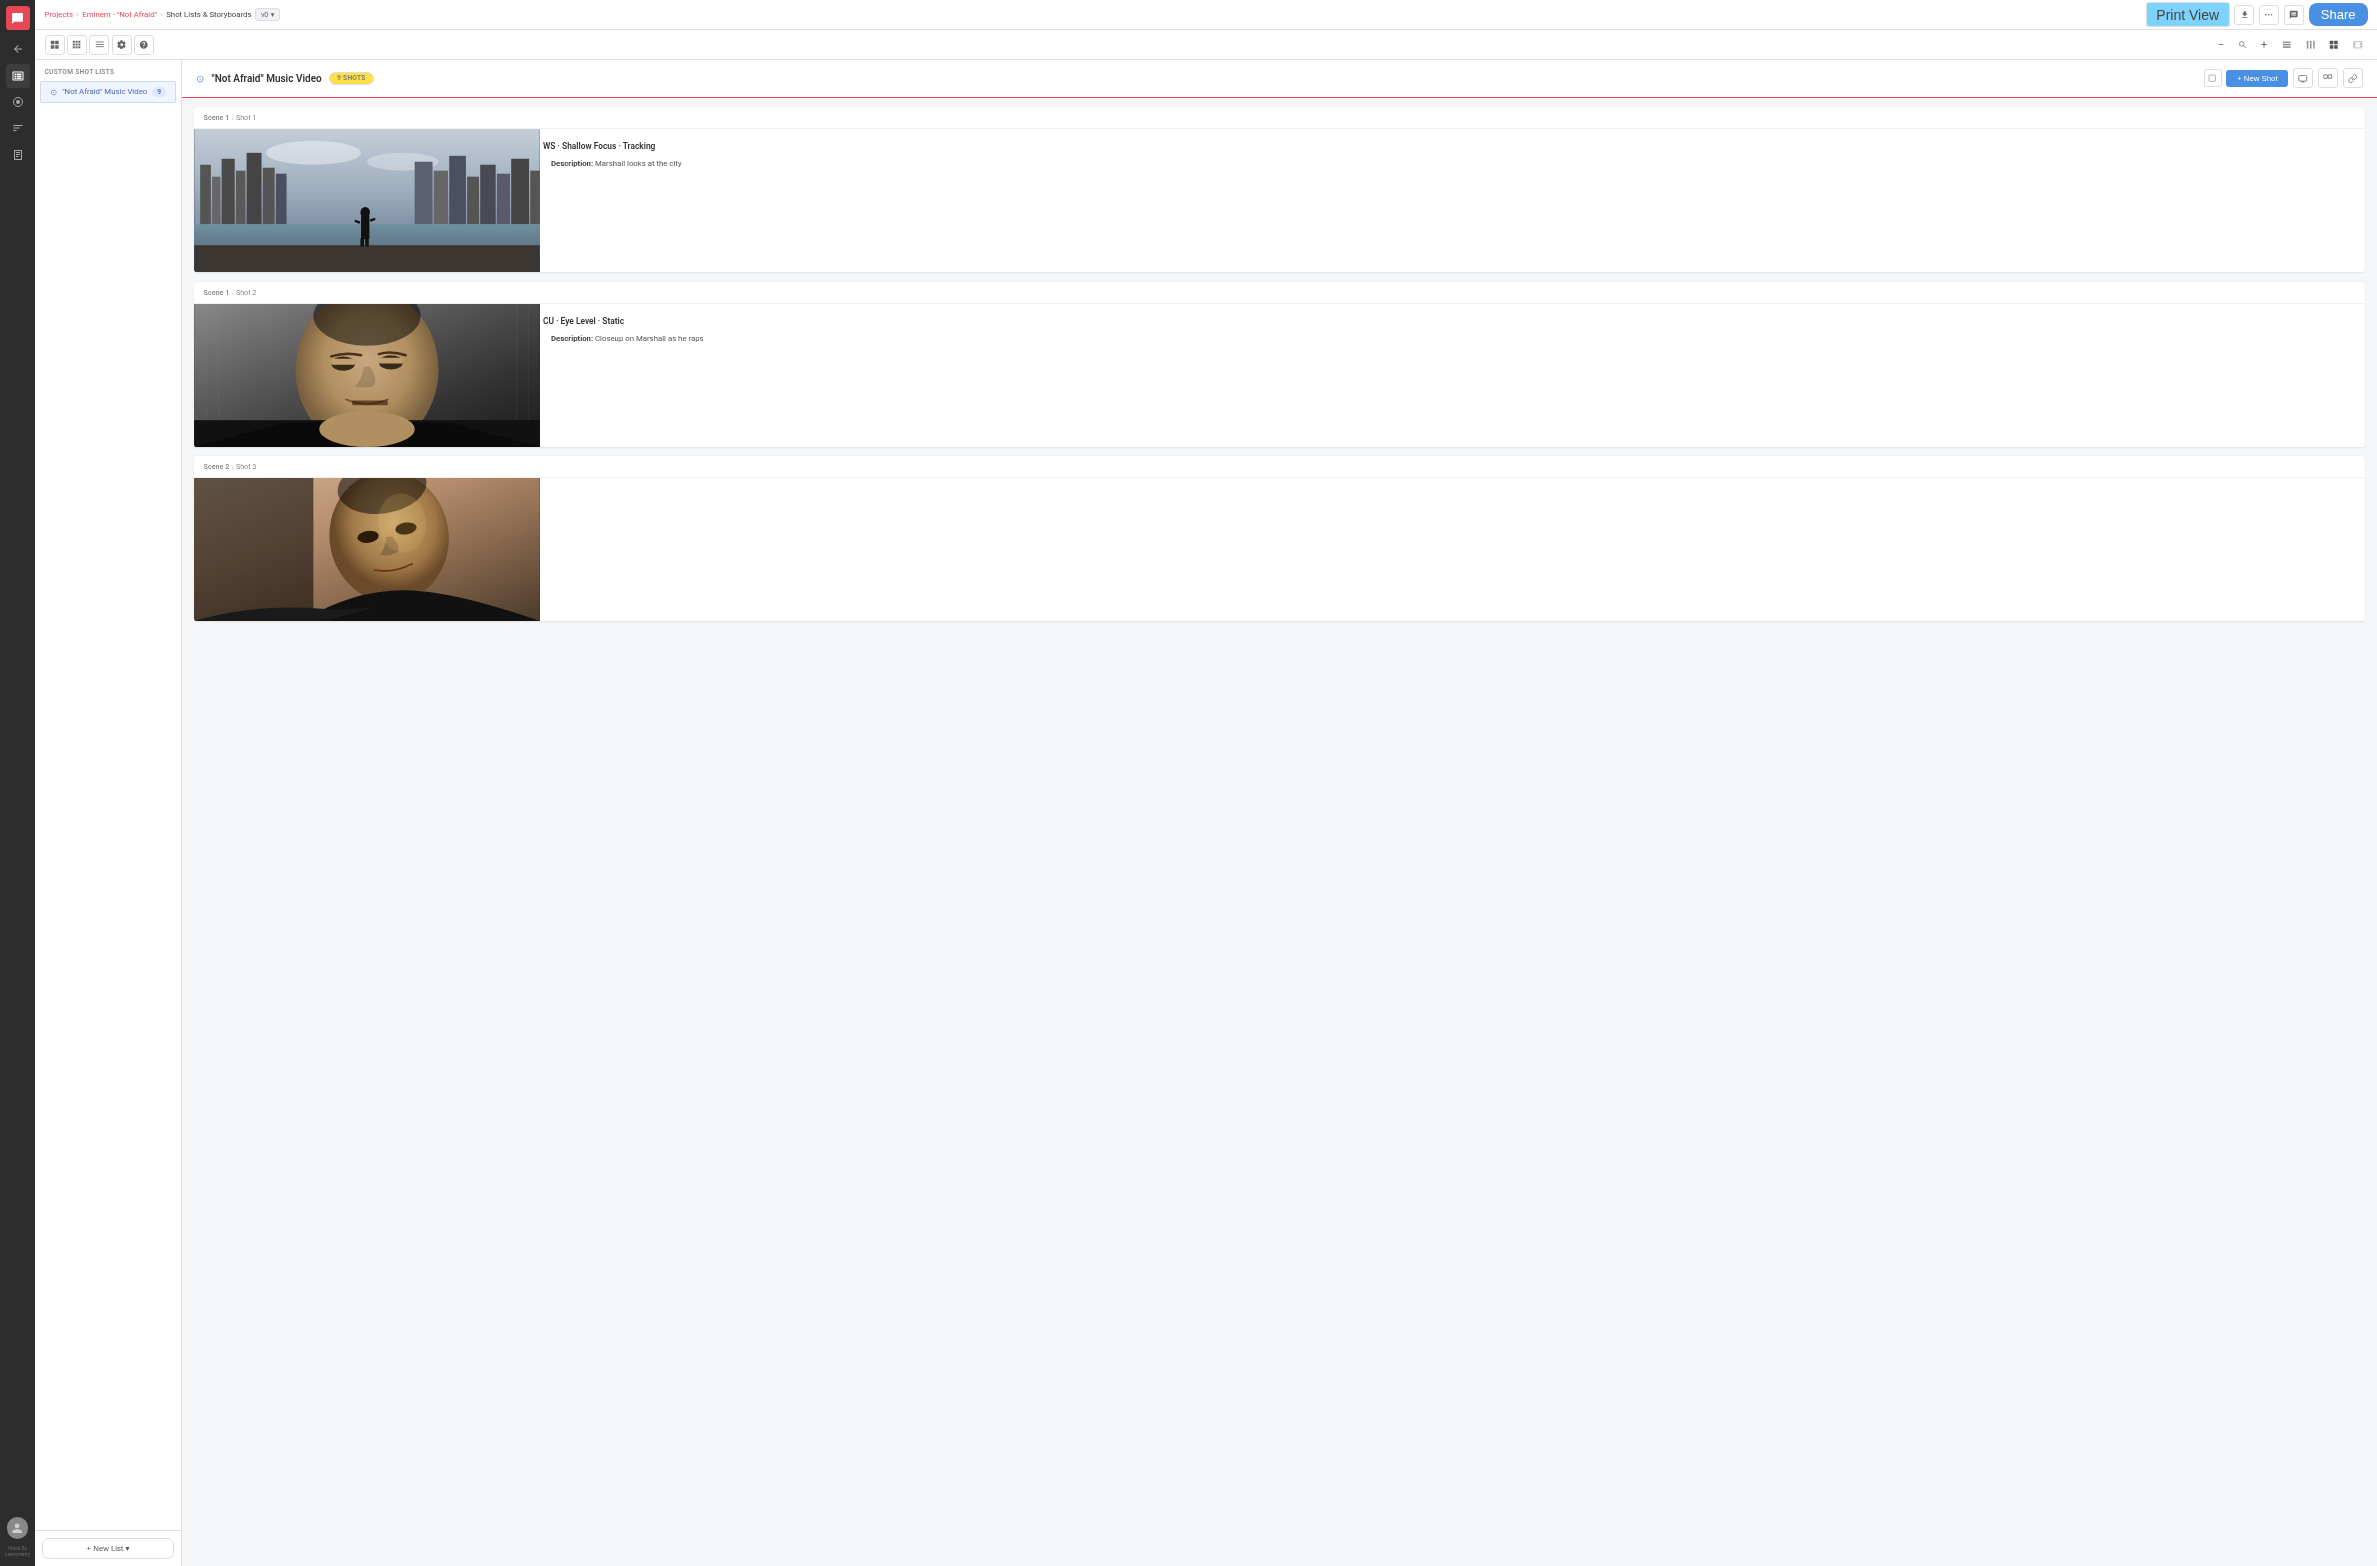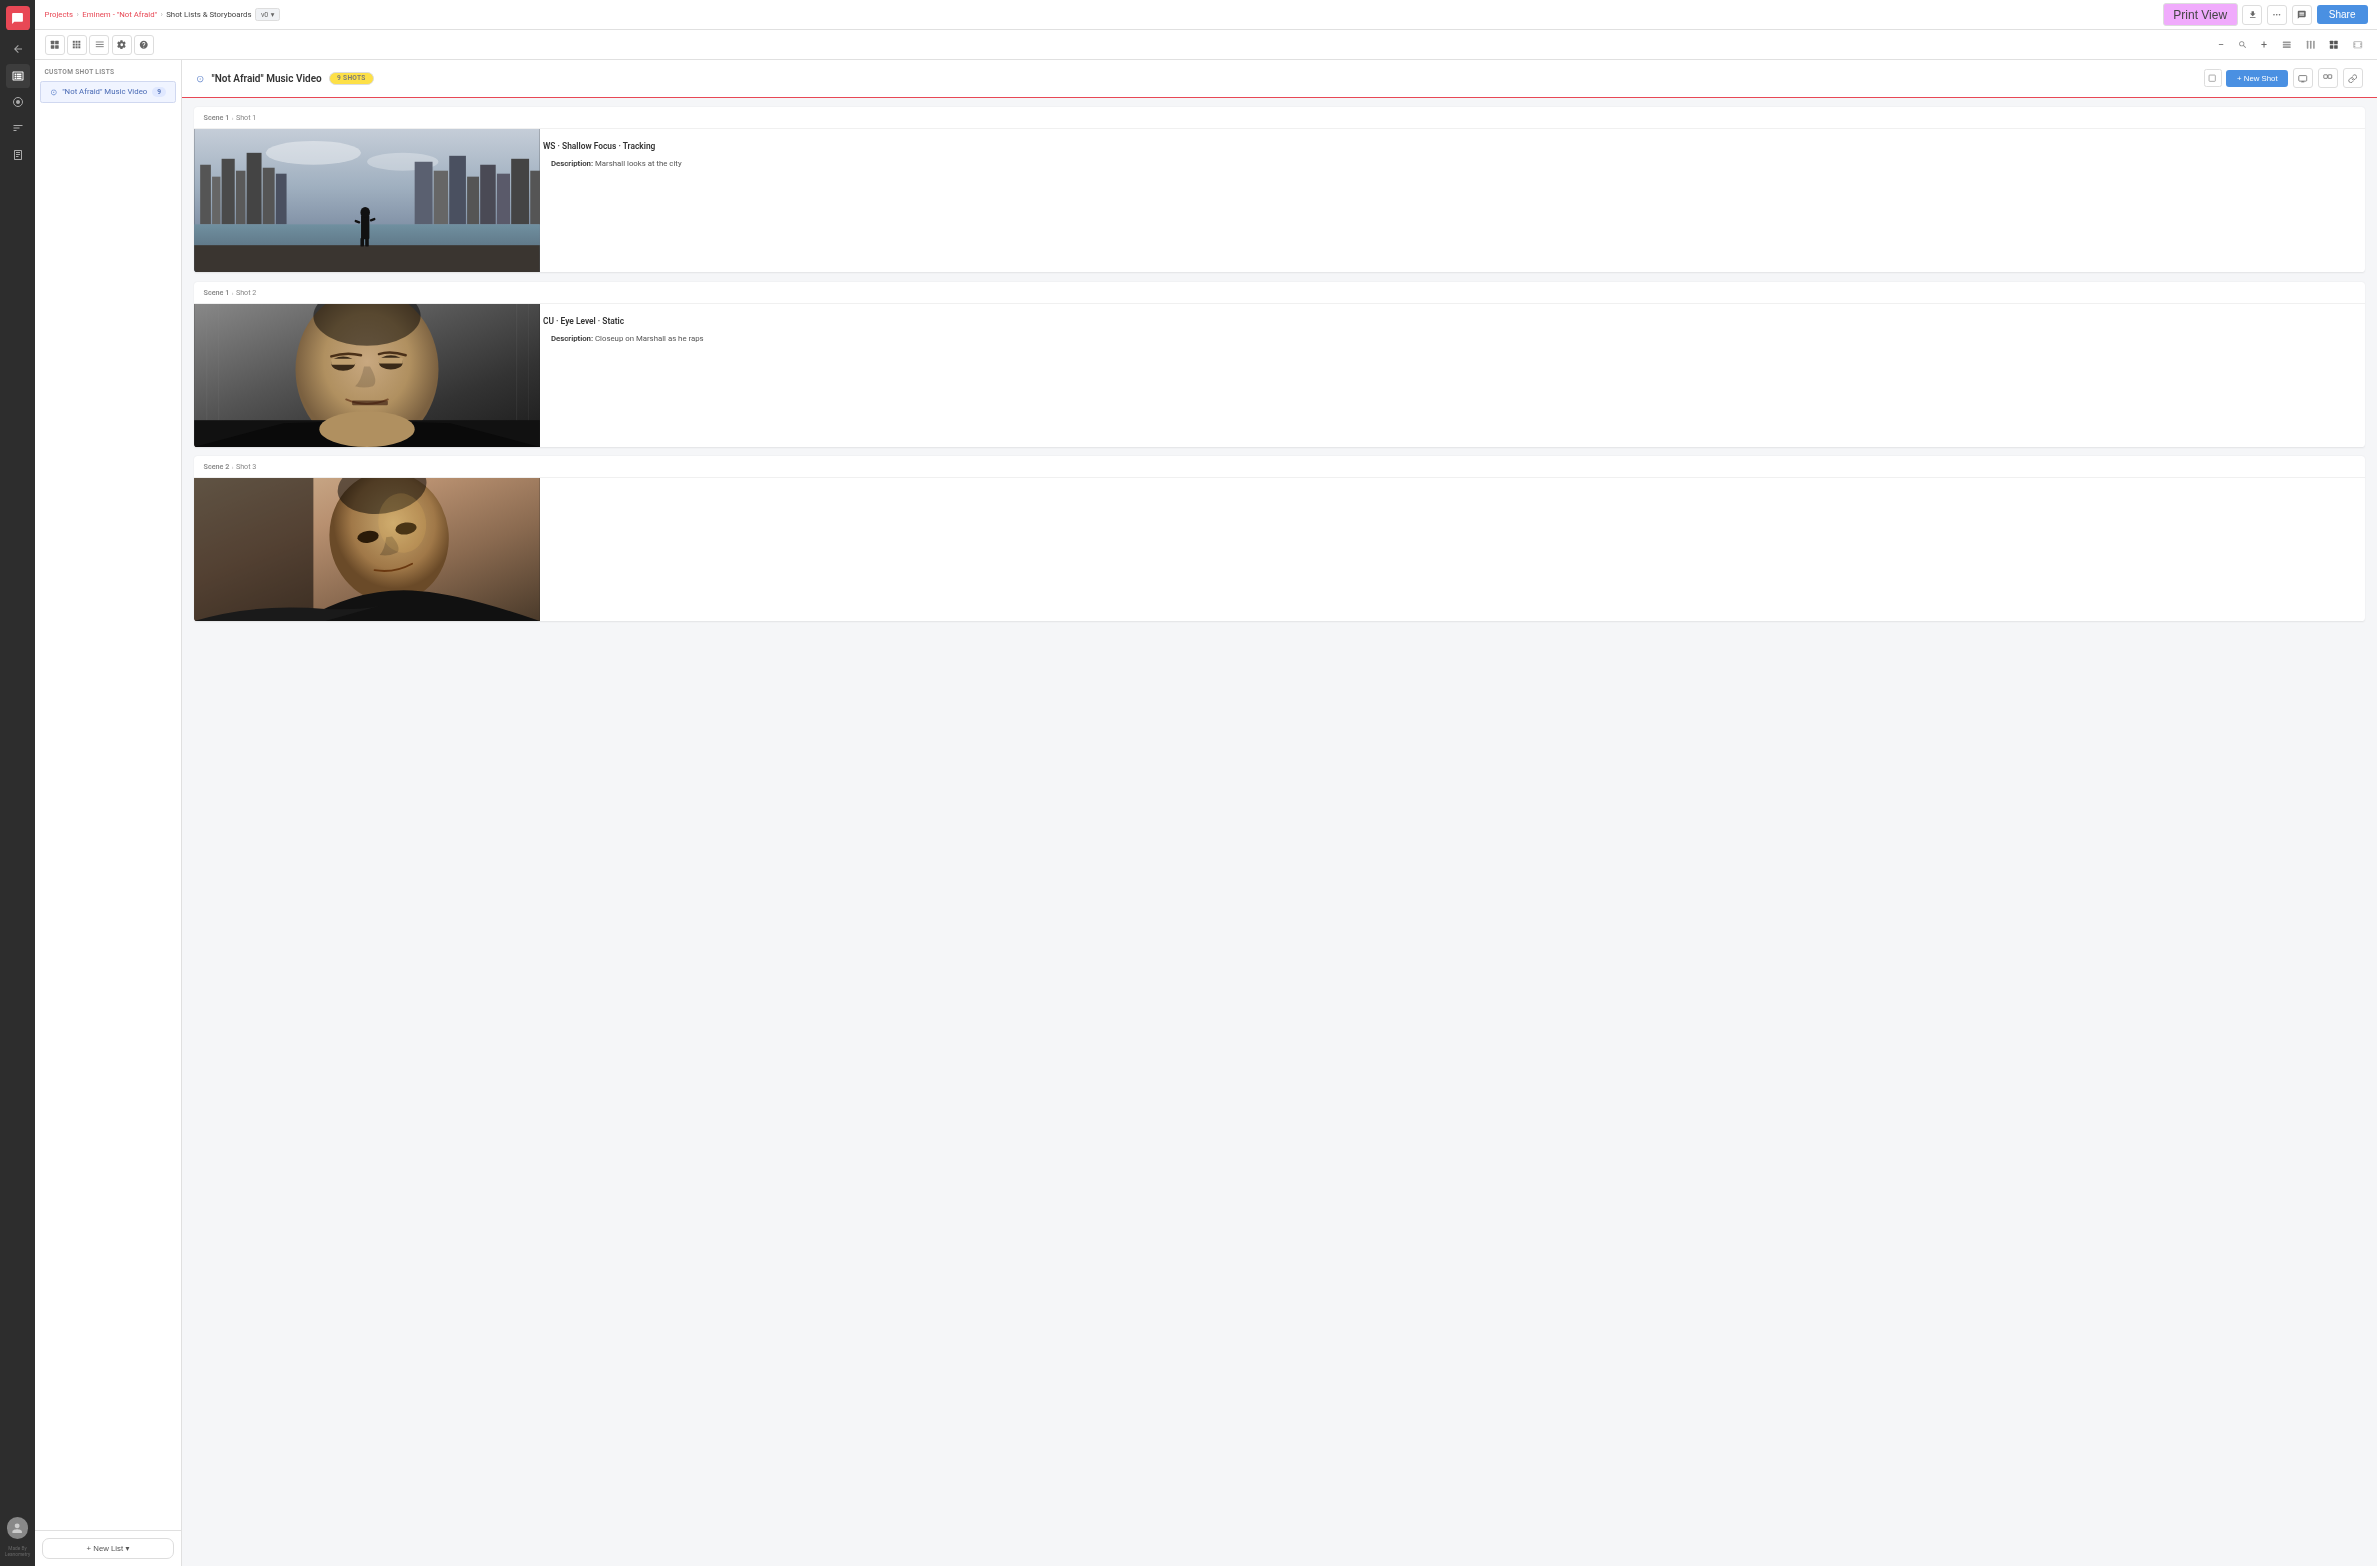--- a/index.html
+++ b/index.html
@@ -77,8 +77,8 @@
       padding: 3.6px 9.5px;
       border: 0.6px solid #ddd;
       border-radius: 3px;
-      background: #f0abfc;
-      font-size: 12px;
+      background: #7dd3fc;
+      font-size: 14px;
       cursor: pointer;
       color: #444;
     }

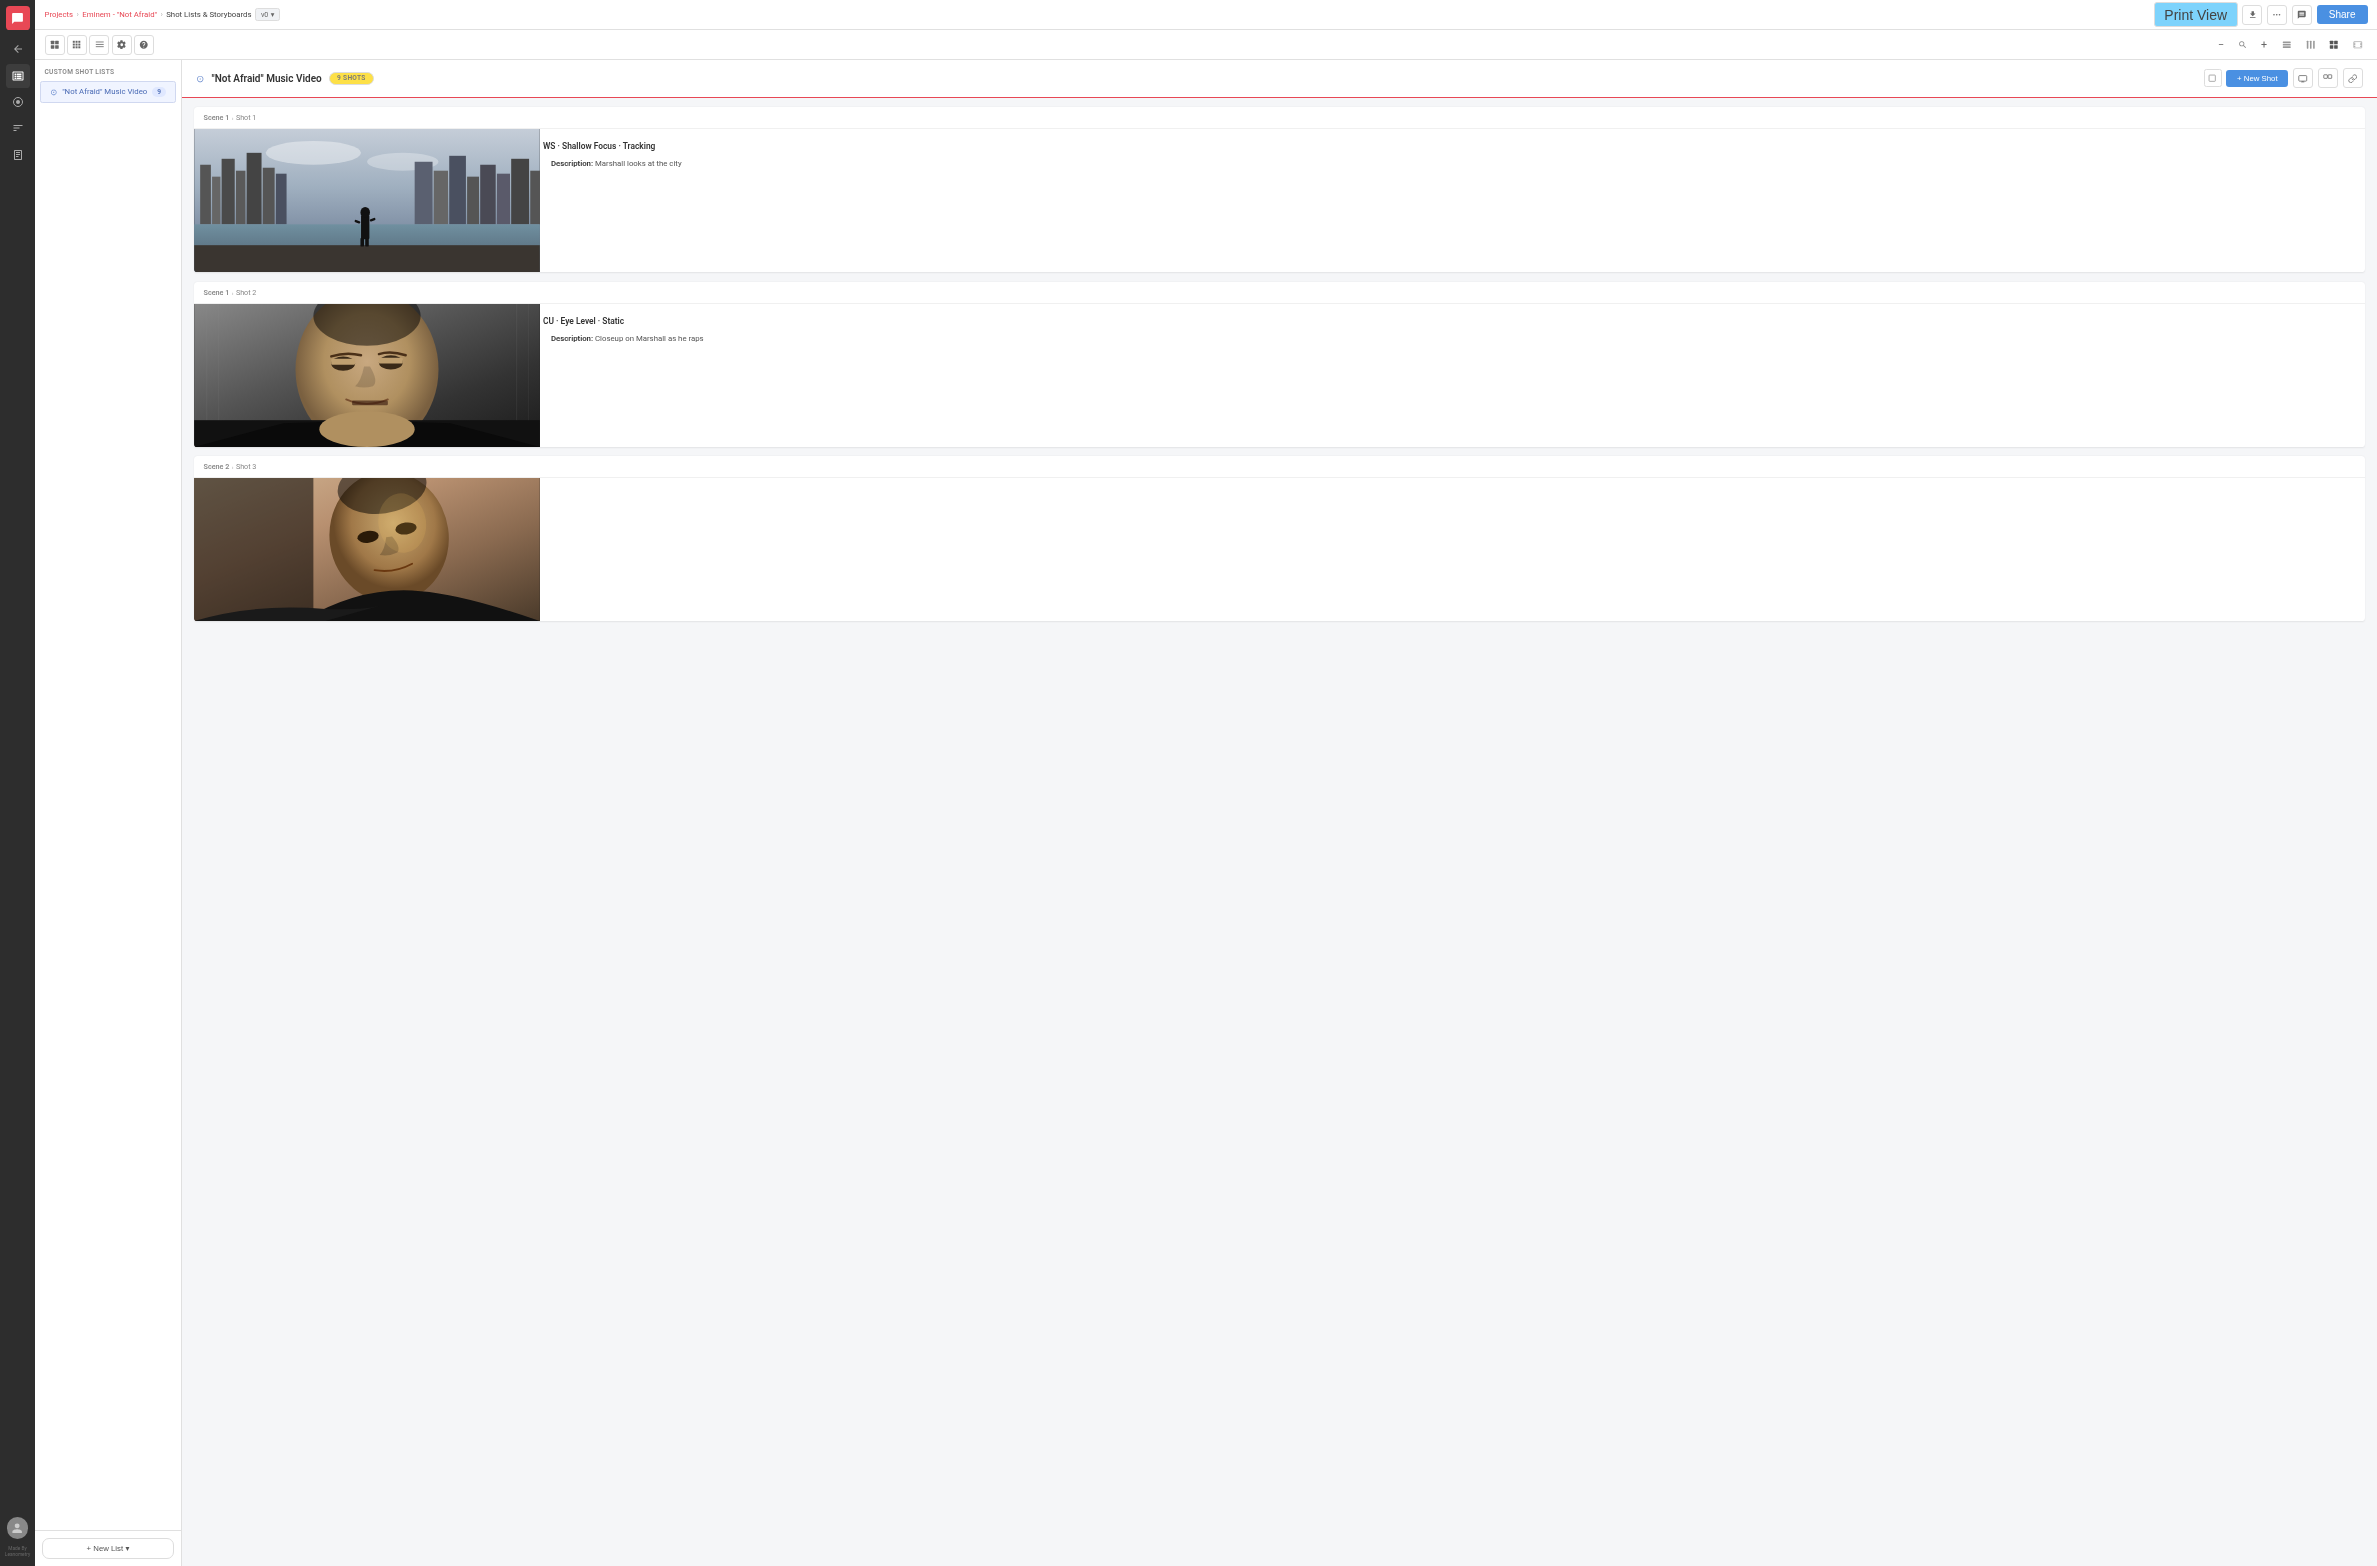--- a/index.html
+++ b/index.html
@@ -96,8 +96,8 @@
       background: #4a90e2;
       color: white;
       border: none;
-      border-radius: 3px;
-      font-size: 10px;
+      border-radius: 8px;
+      font-size: 13px;
       cursor: pointer;
       font-weight: 500;
     }

